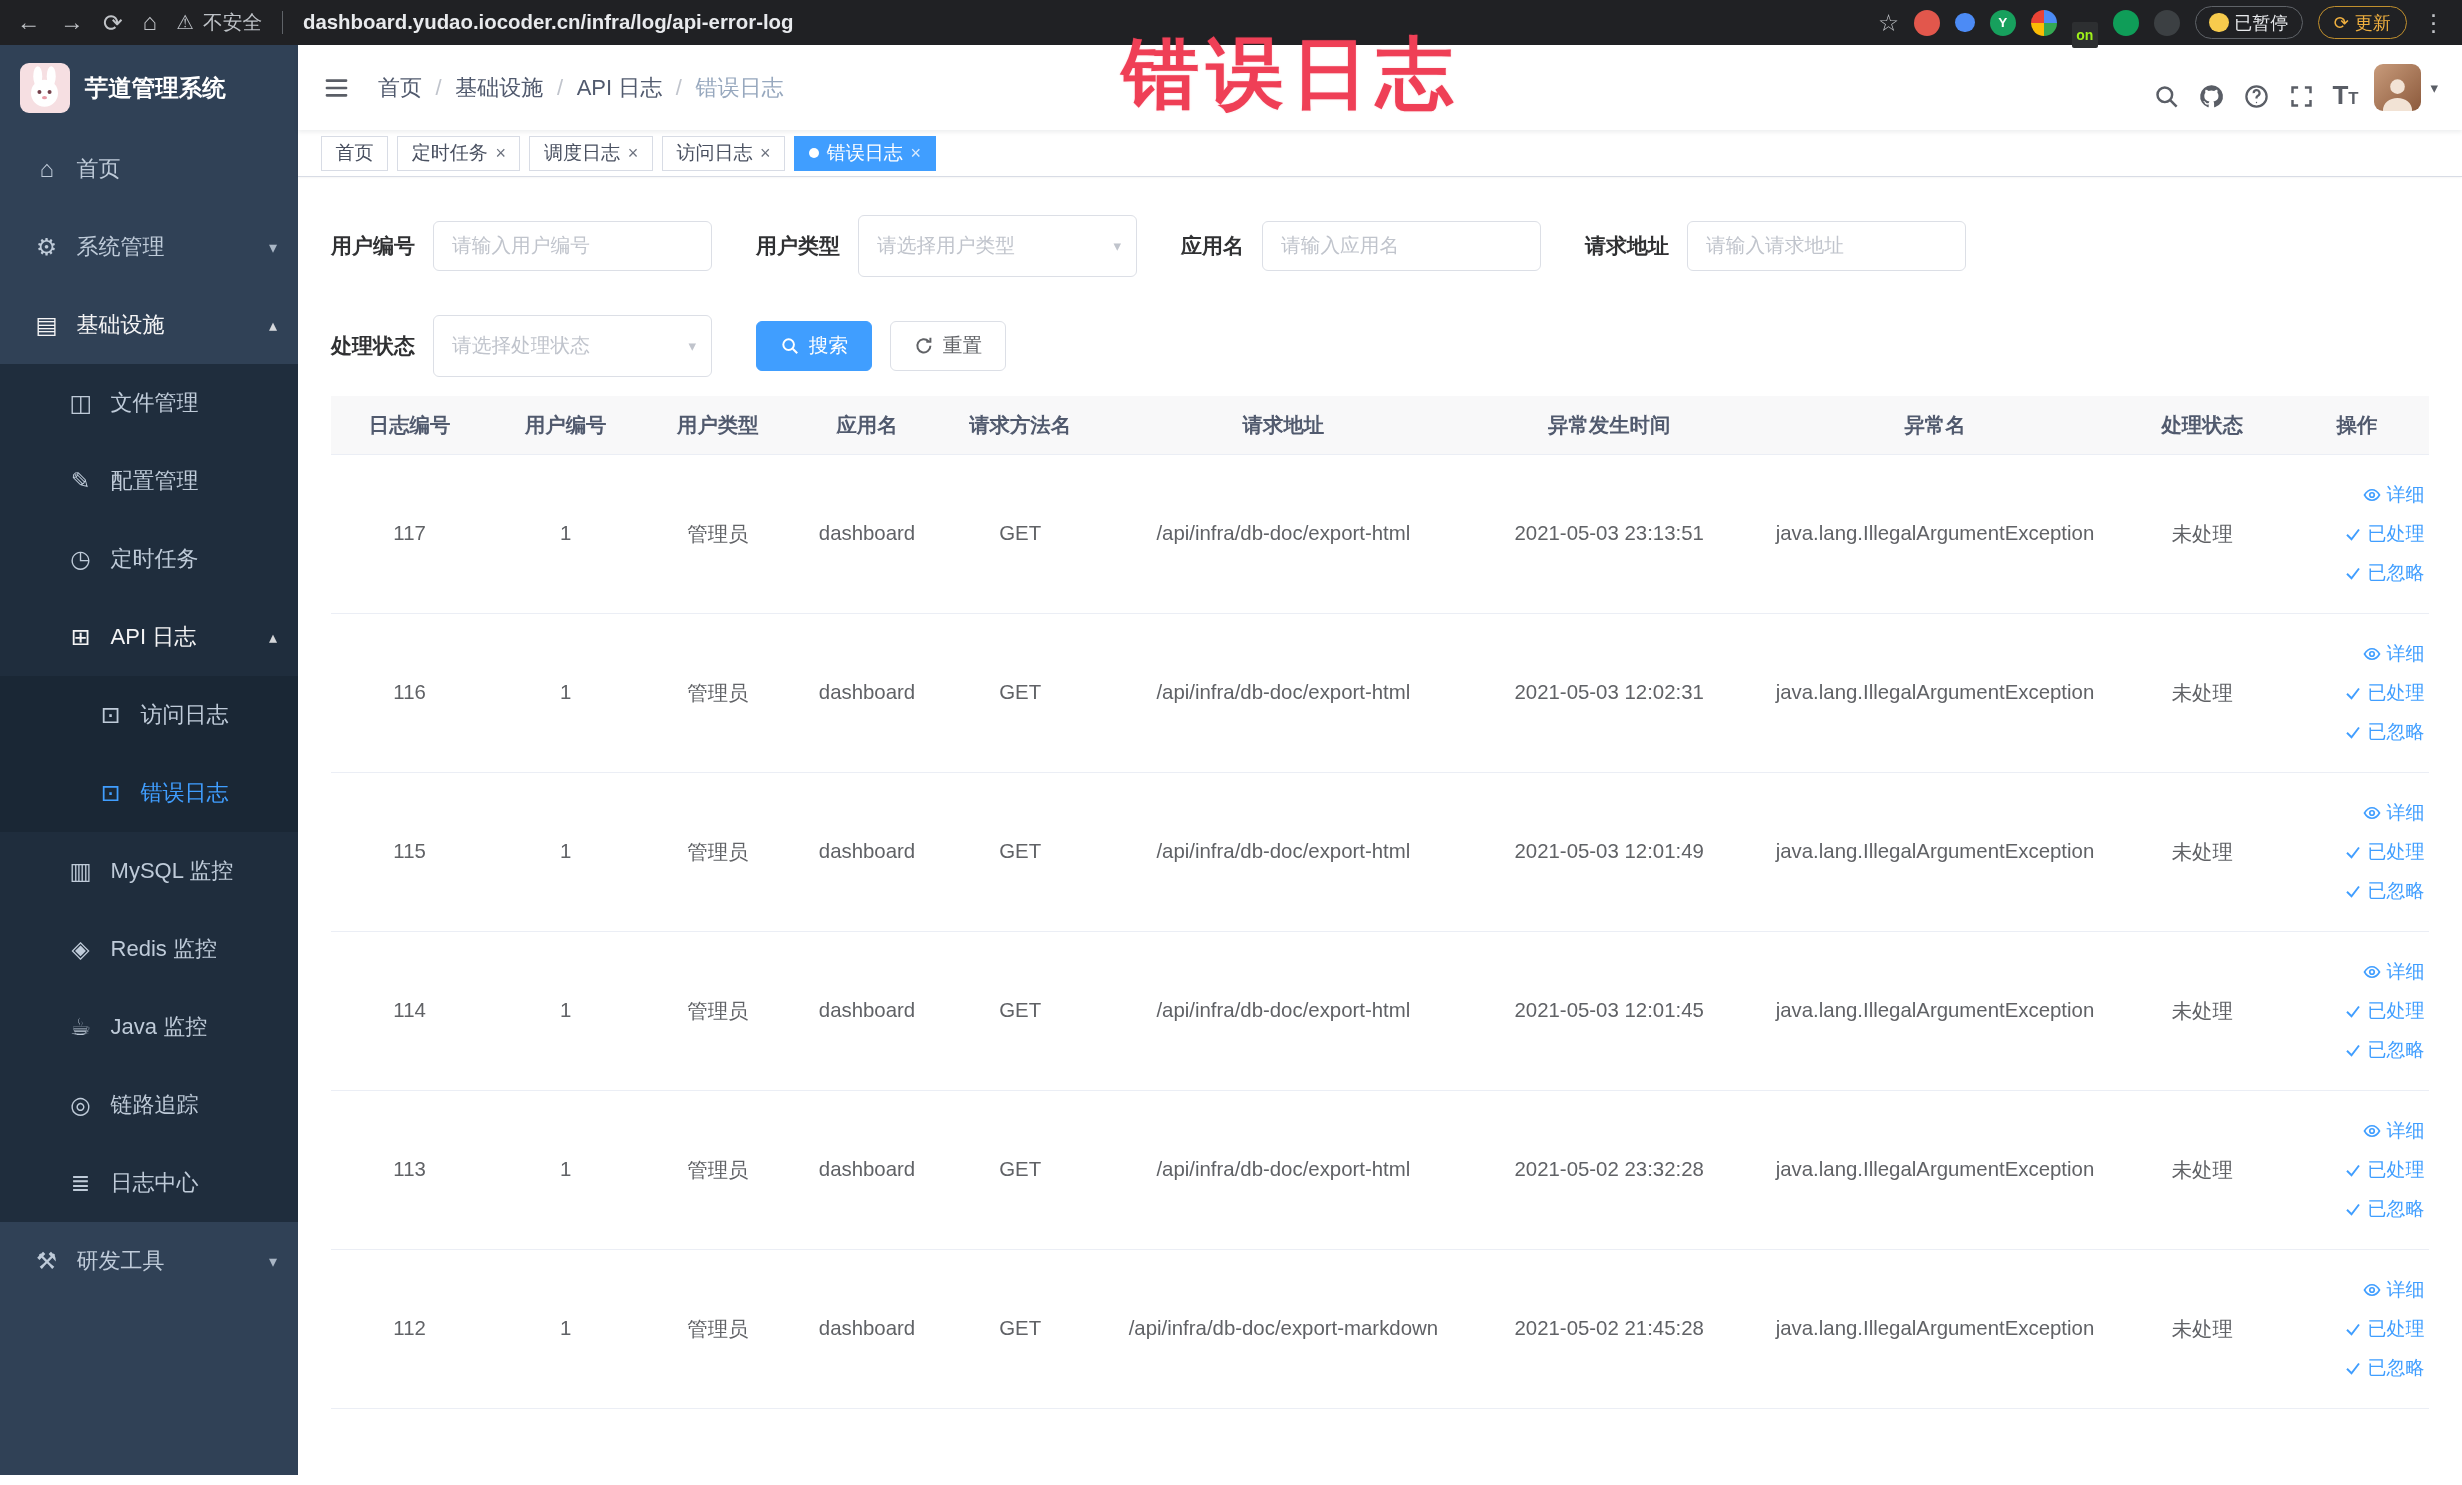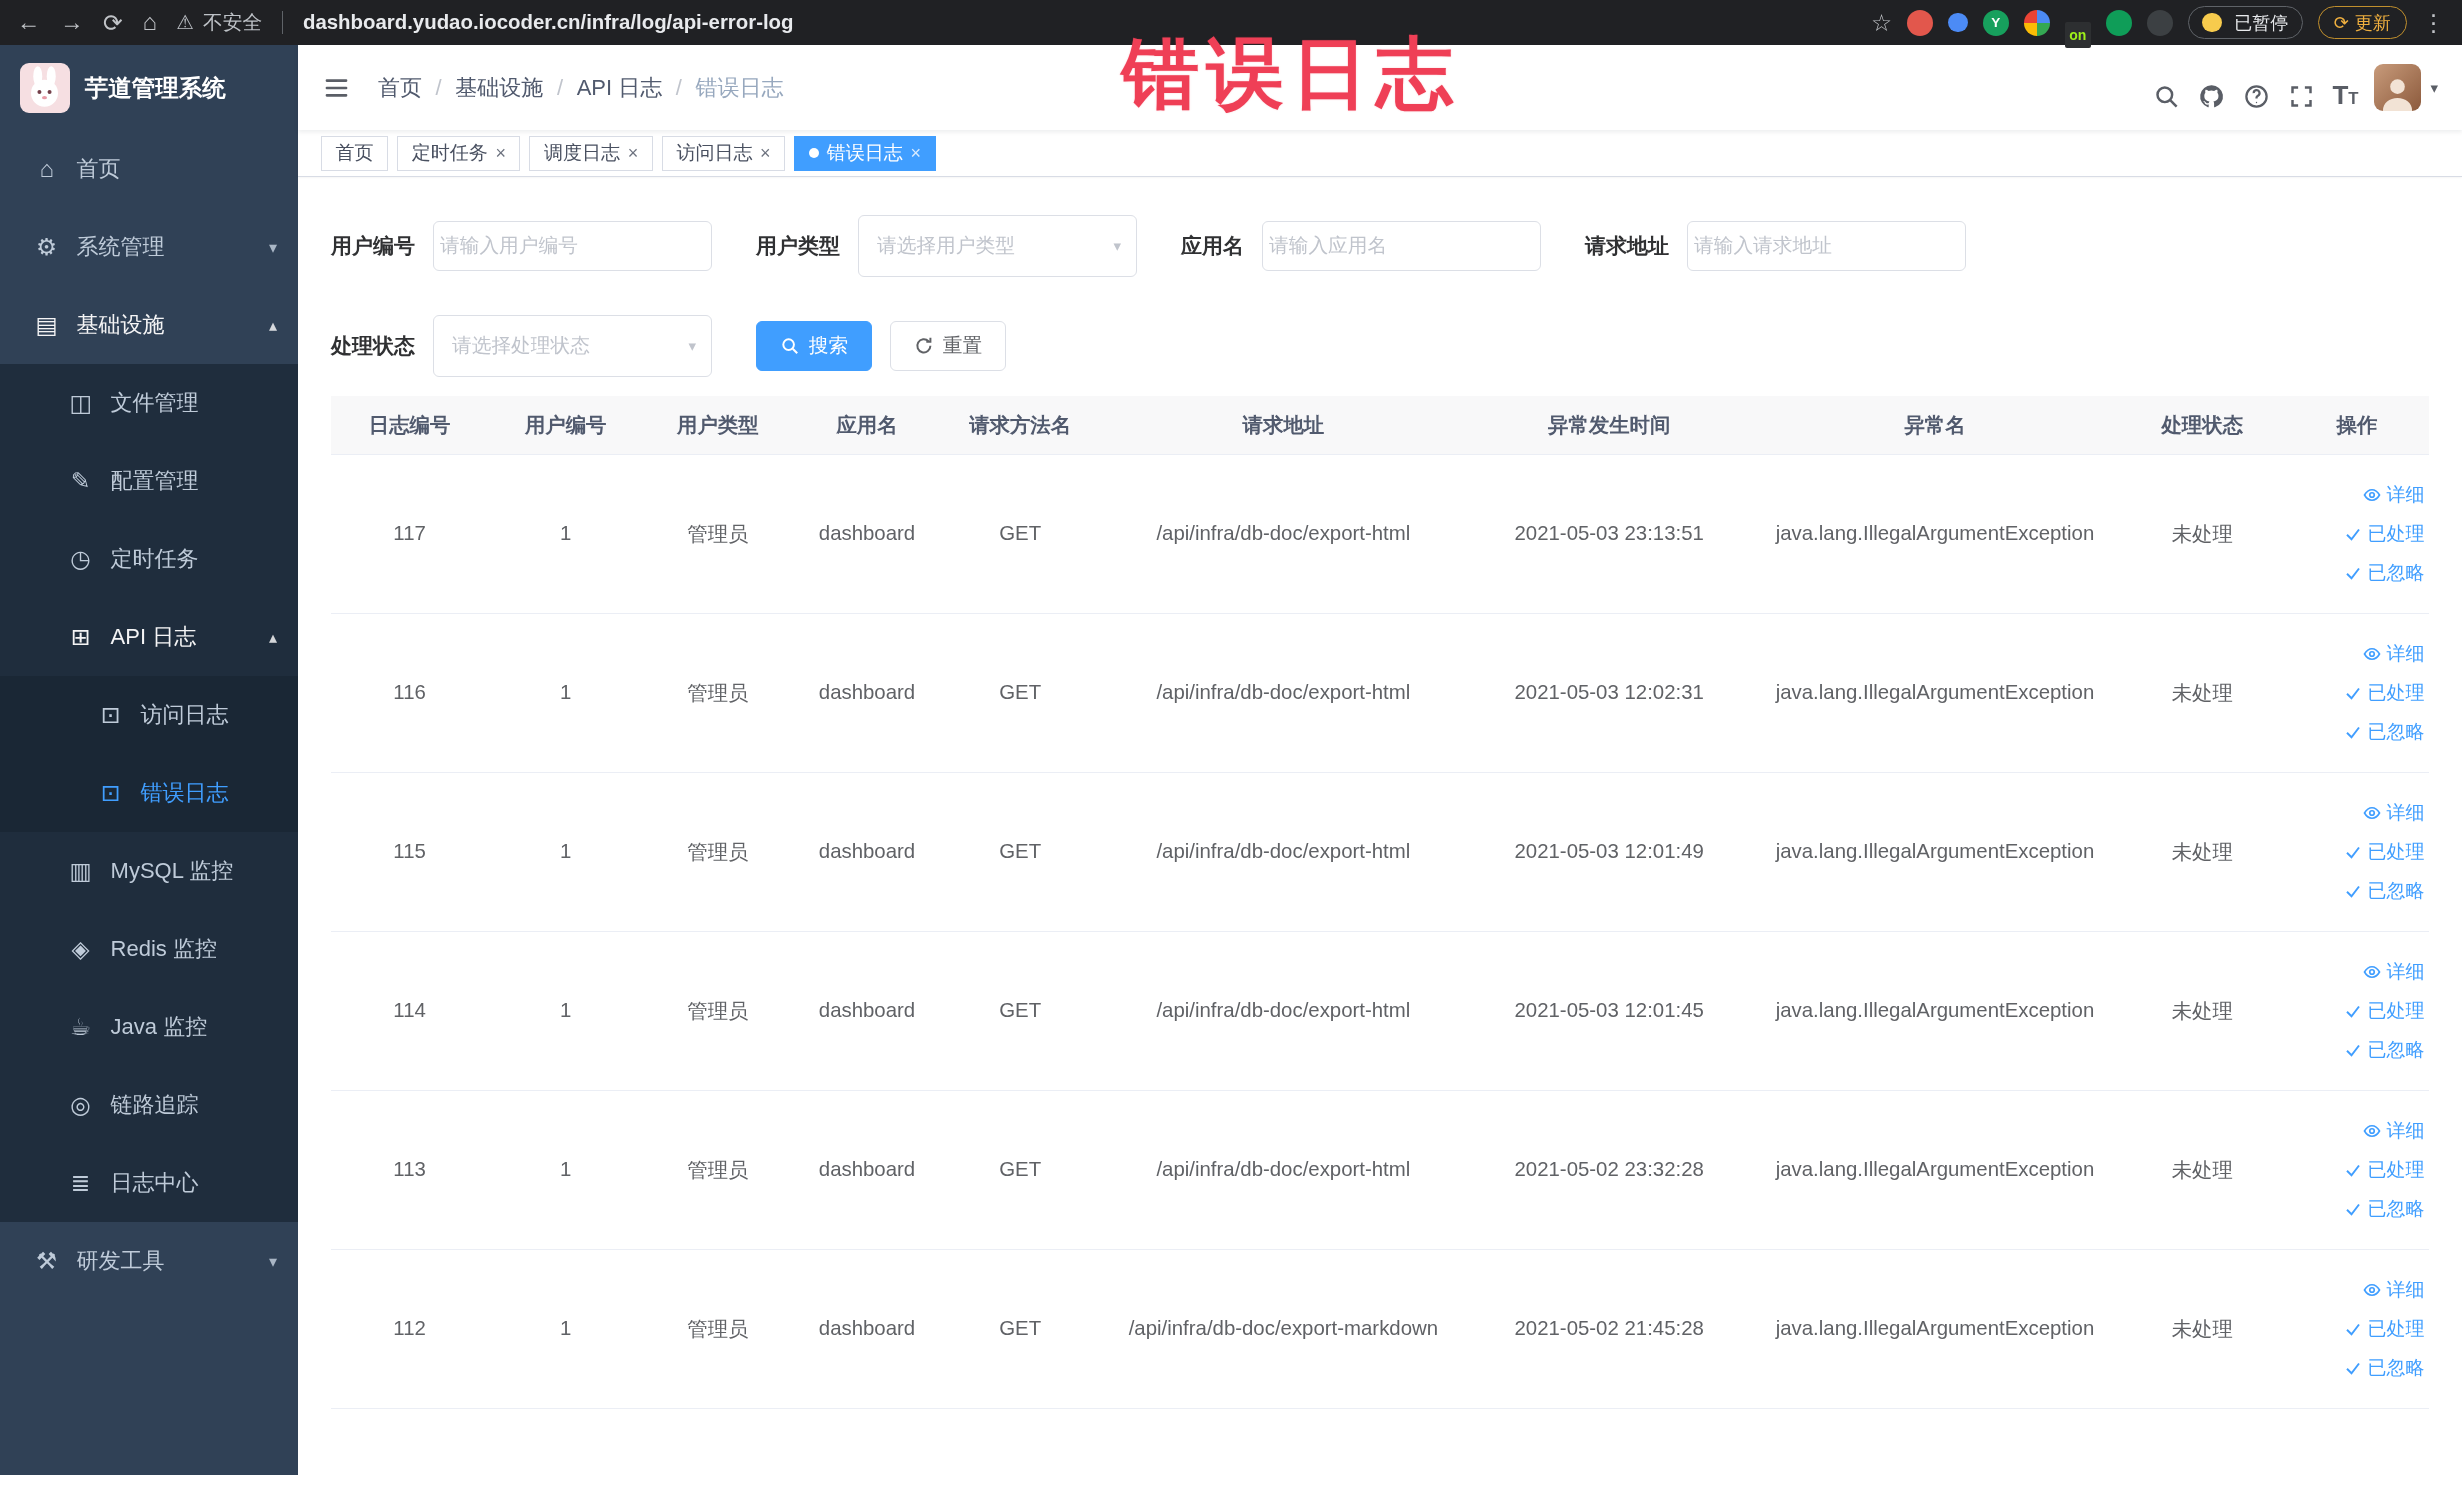--- a/index.html
+++ b/index.html
@@ -21,7 +21,7 @@
   .ext-green-y{background:#17a05d} .ext-grid{background:conic-gradient(#4c8bf5 0 25%,#34a853 0 50%,#fbbc05 0 75%,#ea4335 0);}
   .ext-on{background:#2d2f31; border-radius:2px; color:#9ef01a; font-size:14px;margin-top:24px;}
   .ext-leaf{background:#0f9d58} .ext-paw{background:#3c4043}
-  .chip { display:flex; align-items:center; gap:12px; border:1.5px solid #5f6368; border-radius:21px;
+  .chip { display:flex; align-items:center; gap:5px; border:1.5px solid #5f6368; border-radius:21px;
           padding:3.8px 13.6px; font-size:18px; color:#e8eaed; cursor:pointer; }
   .chip .face { width:19.7px; height:19.7px; border-radius:50%; background:#f7cb4d; }
   .update { border:1.5px solid #c08f2d; color:#f0b03f; border-radius:19.7px; padding:3.8px 15px;

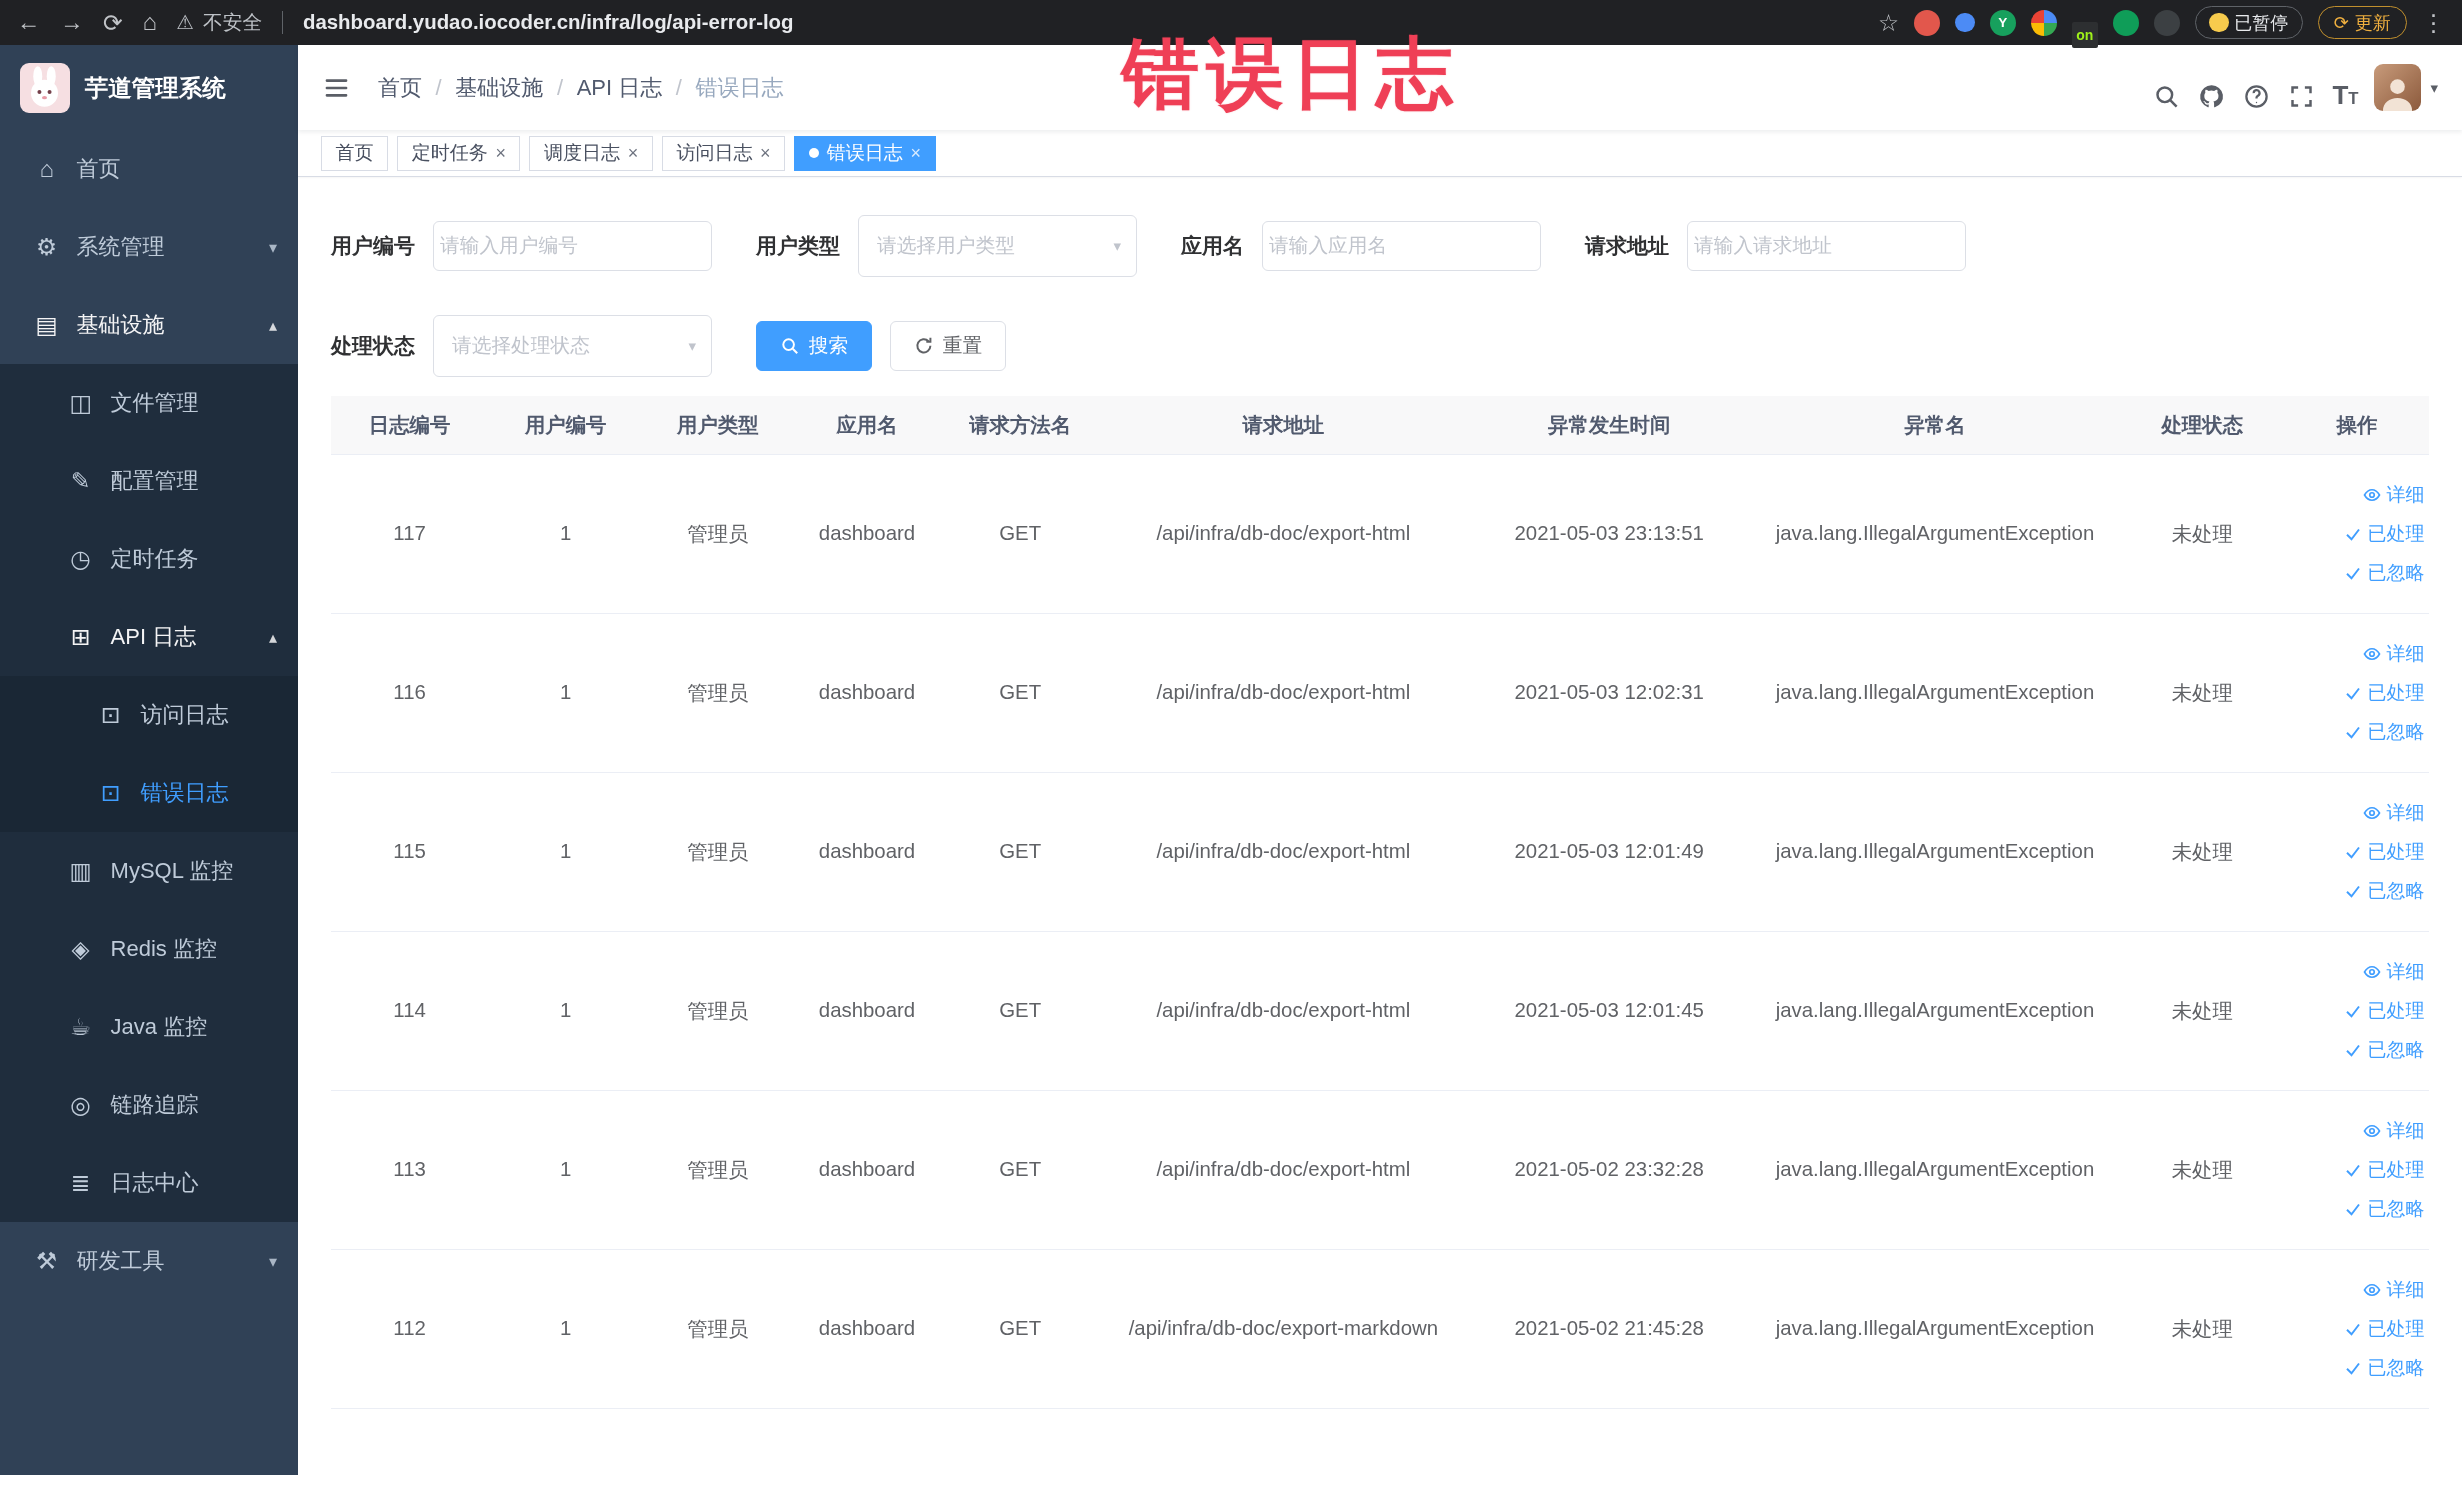--- a/index.html
+++ b/index.html
@@ -79,7 +79,7 @@
   .form-row + .form-row { margin-top:38px; }
   .form-item { display:flex; align-items:center; margin-right:44px; }
   .form-label { font-size:21px; font-weight:700; color:#303133; margin-right:18px; white-space:nowrap; }
-  .tinput { width:279px; height:50px; border:0.8px solid #dcdfe6; border-radius:6px; padding:0 6px;
+  .tinput { width:279px; height:50px; border:0.8px solid #dcdfe6; border-radius:6px; padding:0 18px;
             font-size:19.7px; color:#606266; font-family:inherit; outline:none; background:#fff; }
   .tinput::placeholder { color:#c0c4cc; }
   .tselect { width:279px; height:62px; border:0.8px solid #dcdfe6; border-radius:6px; padding:0 15px 0 18px;

